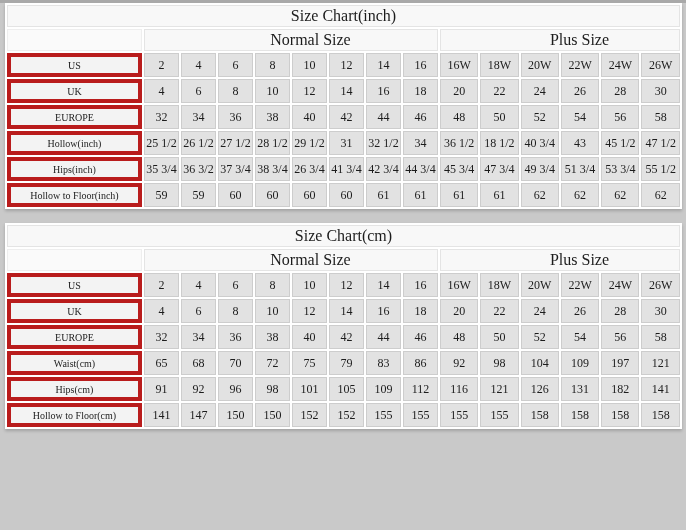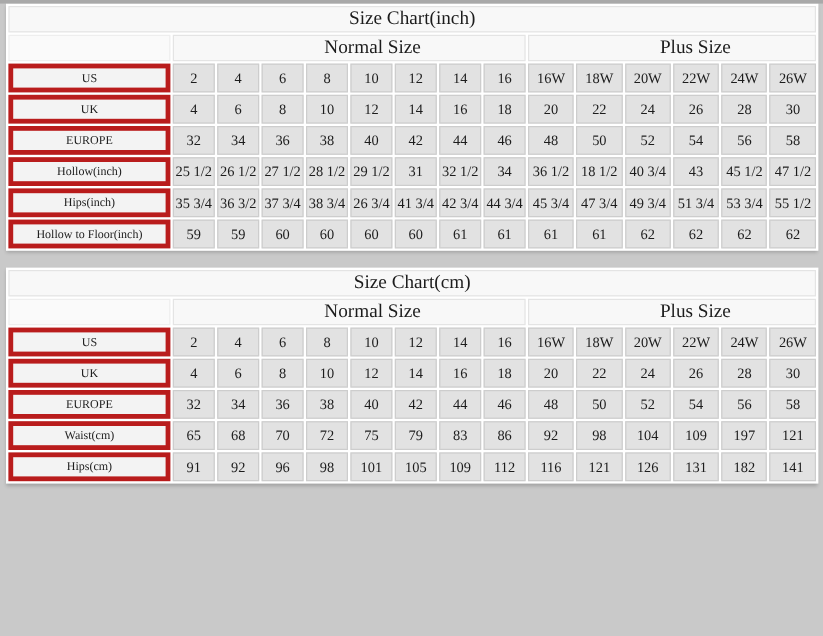--- a/index.html
+++ b/index.html
@@ -311,6 +311,23 @@
           <td class="data">182</td>
           <td class="data">141</td>
         </tr>
+        <tr>
+          <td class="label">Hollow to Floor(cm)</td>
+          <td class="data">141</td>
+          <td class="data">147</td>
+          <td class="data">150</td>
+          <td class="data">150</td>
+          <td class="data">152</td>
+          <td class="data">152</td>
+          <td class="data">155</td>
+          <td class="data">155</td>
+          <td class="data">155</td>
+          <td class="data">155</td>
+          <td class="data">158</td>
+          <td class="data">158</td>
+          <td class="data">158</td>
+          <td class="data">158</td>
+        </tr>
       </tbody>
   </table>
 </div>

